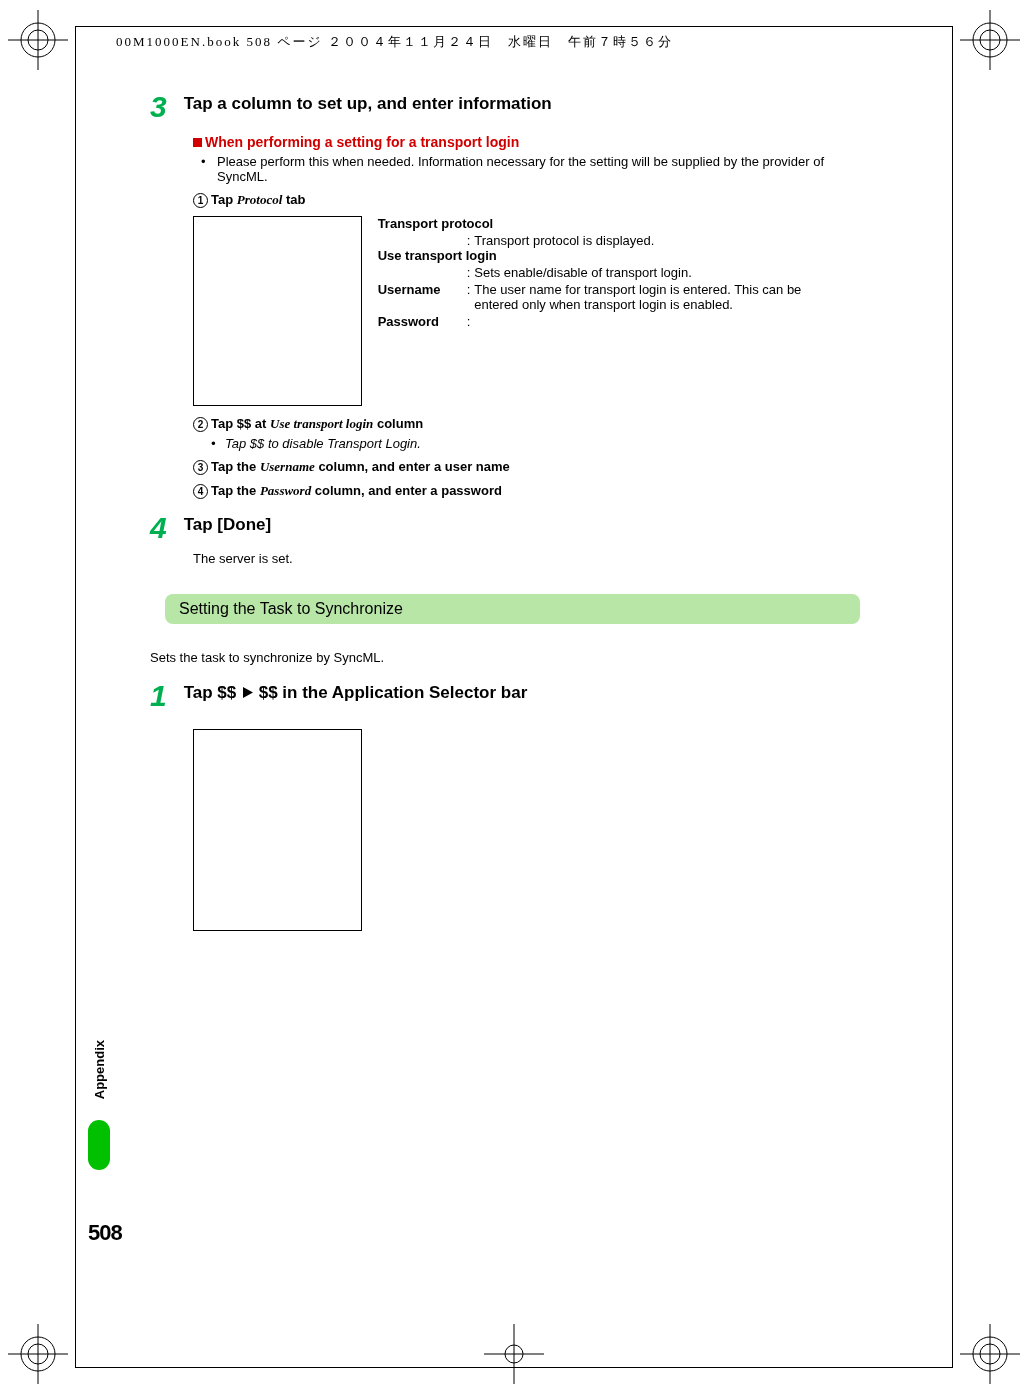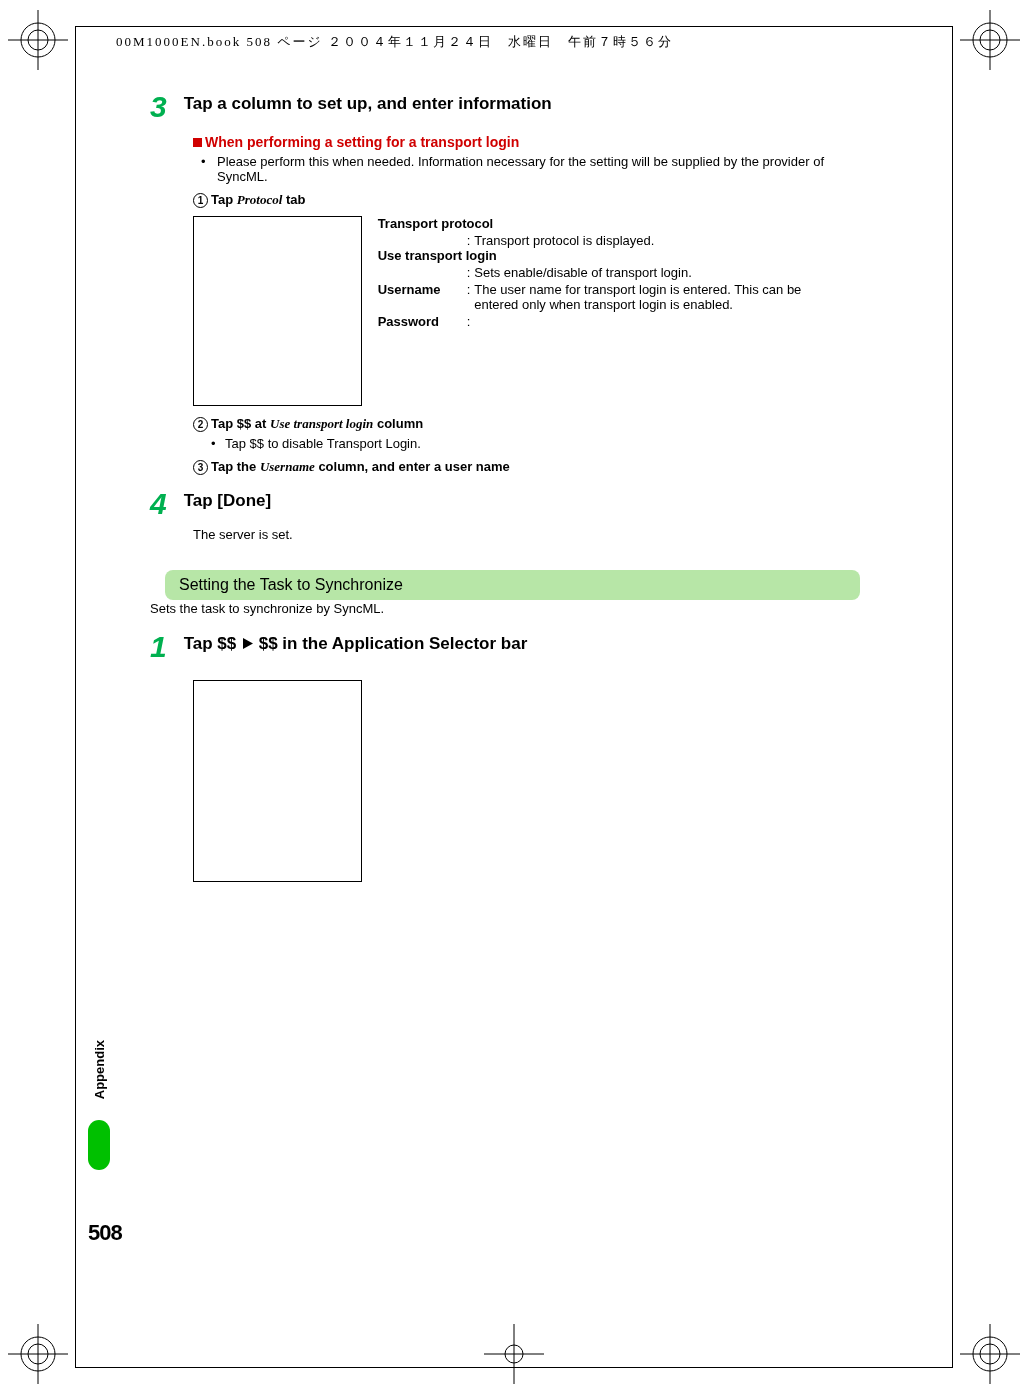--- a/index.html
+++ b/index.html
@@ -179,6 +179,7 @@
     position: relative;
     padding-left: 14px;
     margin-top: 4px;
+    font-style: italic;
   }
   .small-bullet::before {
     content: "•";

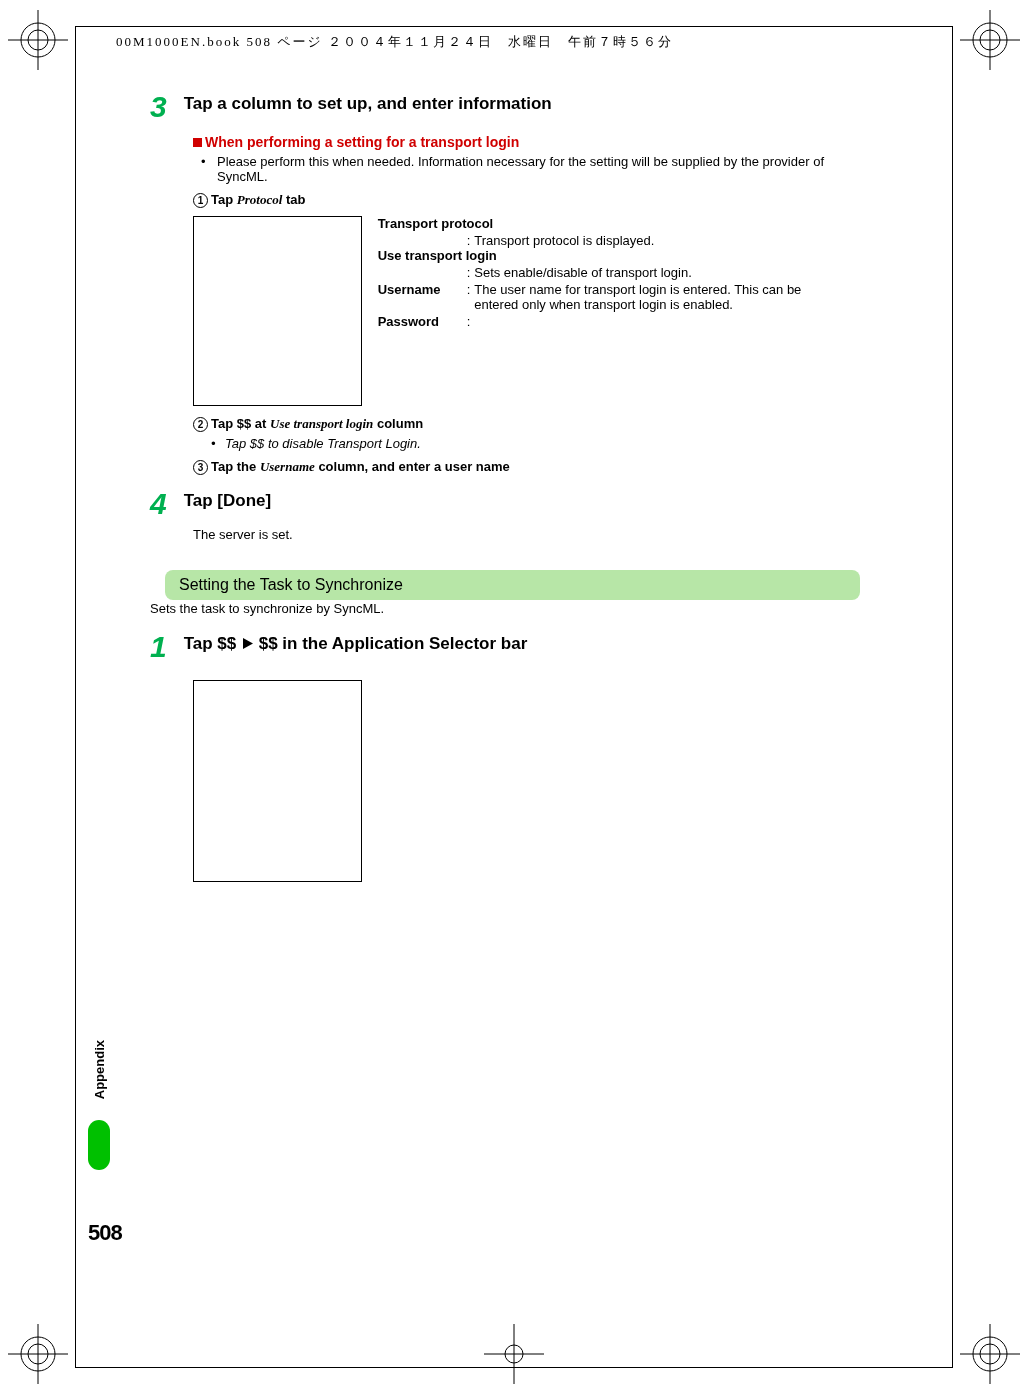--- a/index.html
+++ b/index.html
@@ -276,6 +276,9 @@
     <div class="sub-step">
       <span class="circ-num">3</span><span>Tap the </span><span class="italic-ui">Username</span><span> column, and enter a user name</span>
     </div>
+    <div class="sub-step">
+      <span class="circ-num">4</span><span>Tap the </span><span class="italic-ui">Password</span><span> column, and enter a password</span>
+    </div>
   </div>
 
   <div style="margin-top:12px">

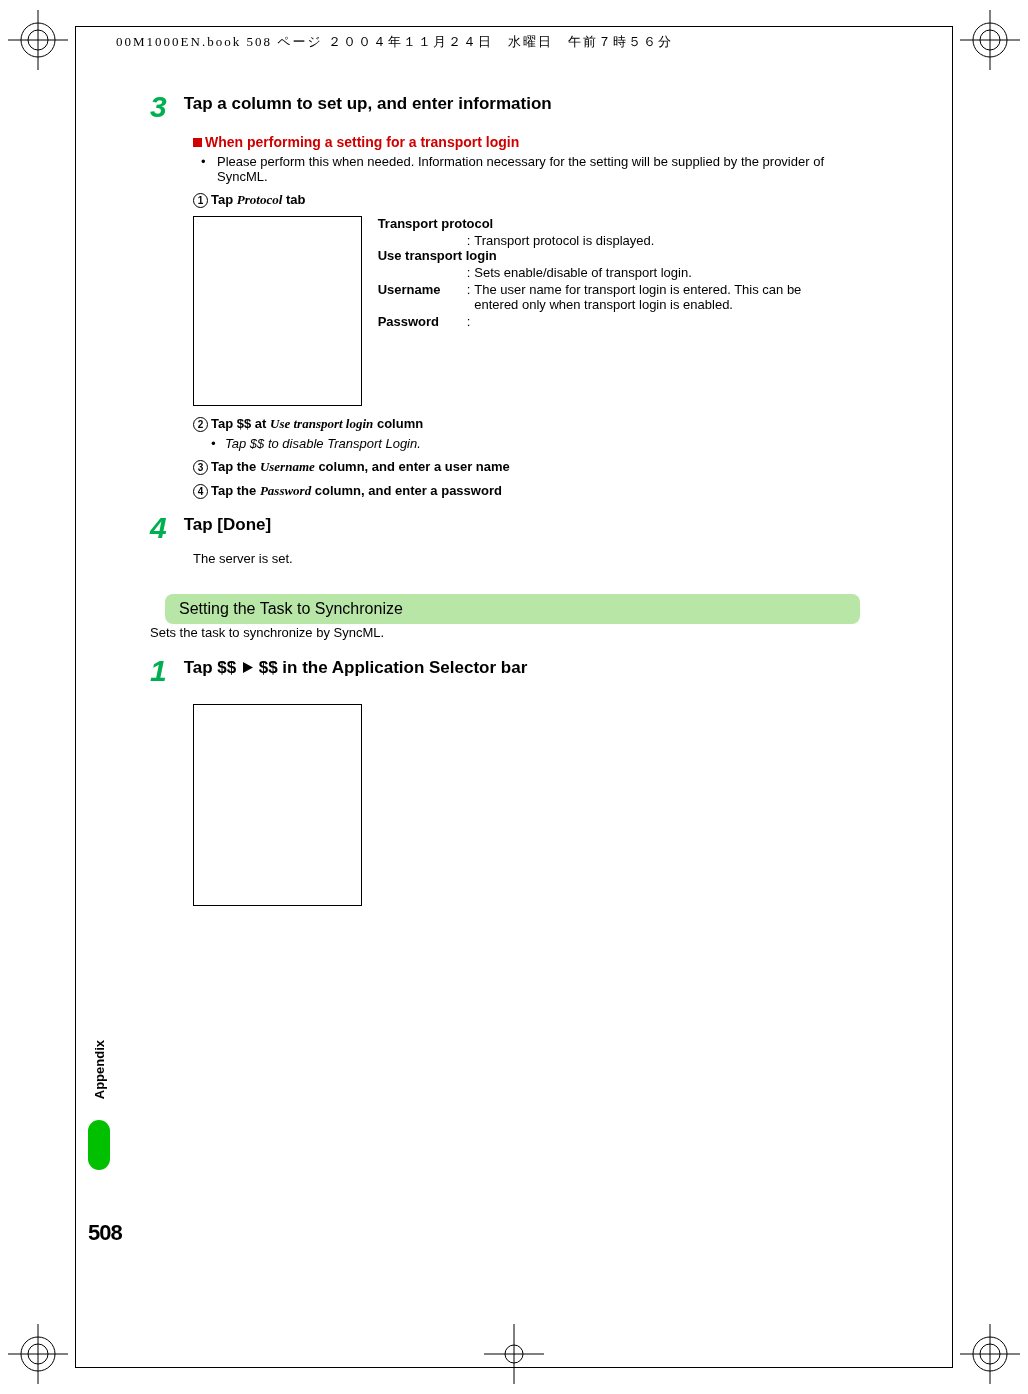--- a/index.html
+++ b/index.html
@@ -142,7 +142,7 @@
     margin-left: 15px;
   }
   .after-bar-text {
-    margin-top: 1px;
+    margin-top: 26px;
     font-size: 13px;
   }
   .task-img { width: 167px; height: 200px; }

